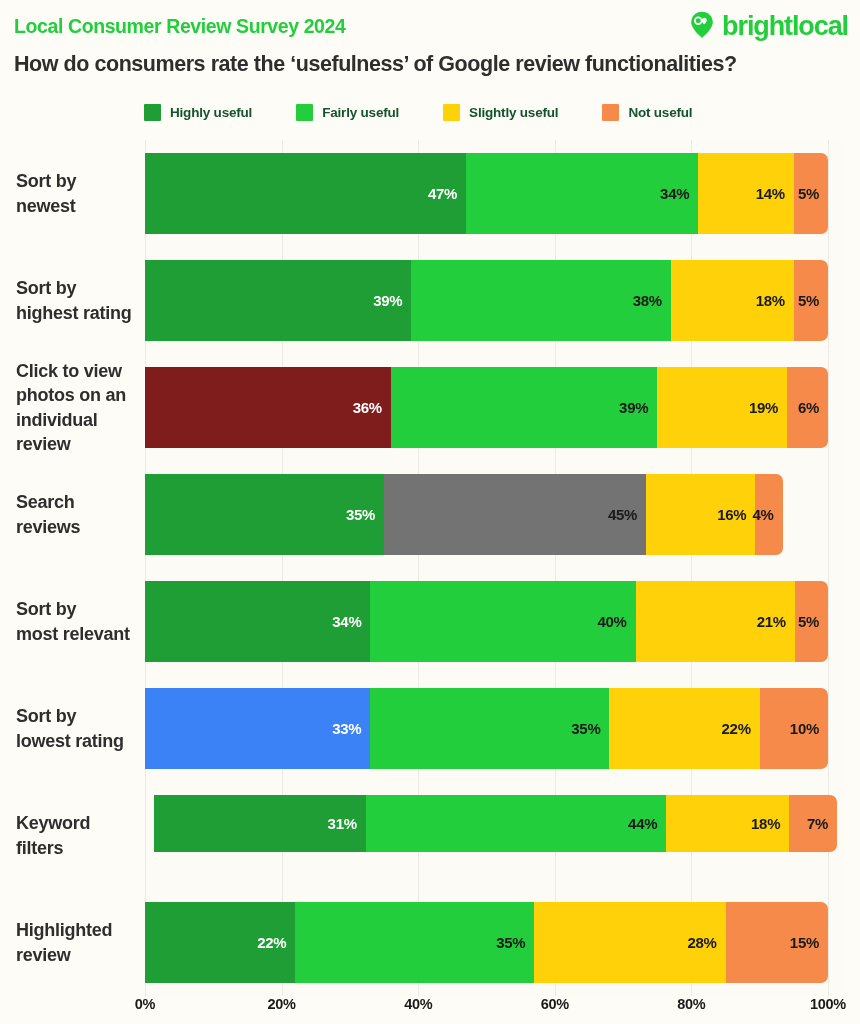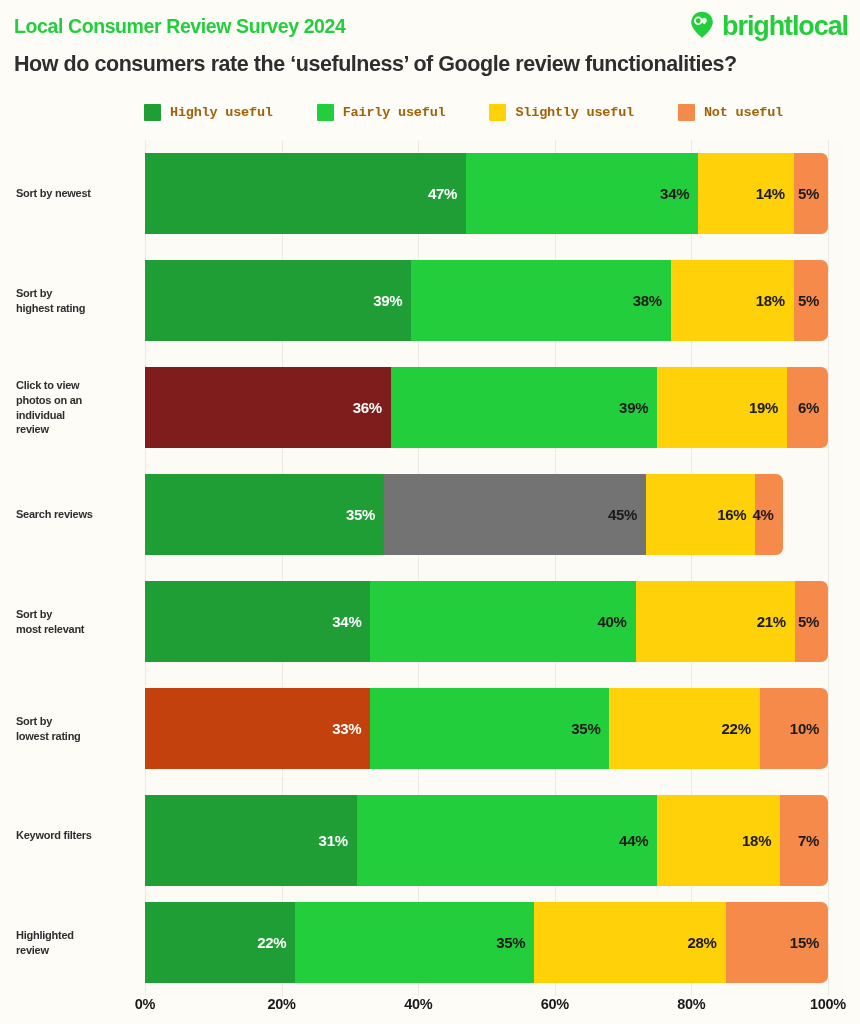--- a/index.html
+++ b/index.html
@@ -89,10 +89,9 @@
   .legend-label {
     font-size: 13.5px;
     font-weight: bold;
-    color: #a16207;
+    color: #14532d;
     letter-spacing: -0.2px;
     white-space: nowrap;
-    font-family: Liberation Mono, monospace;
   }
 
   

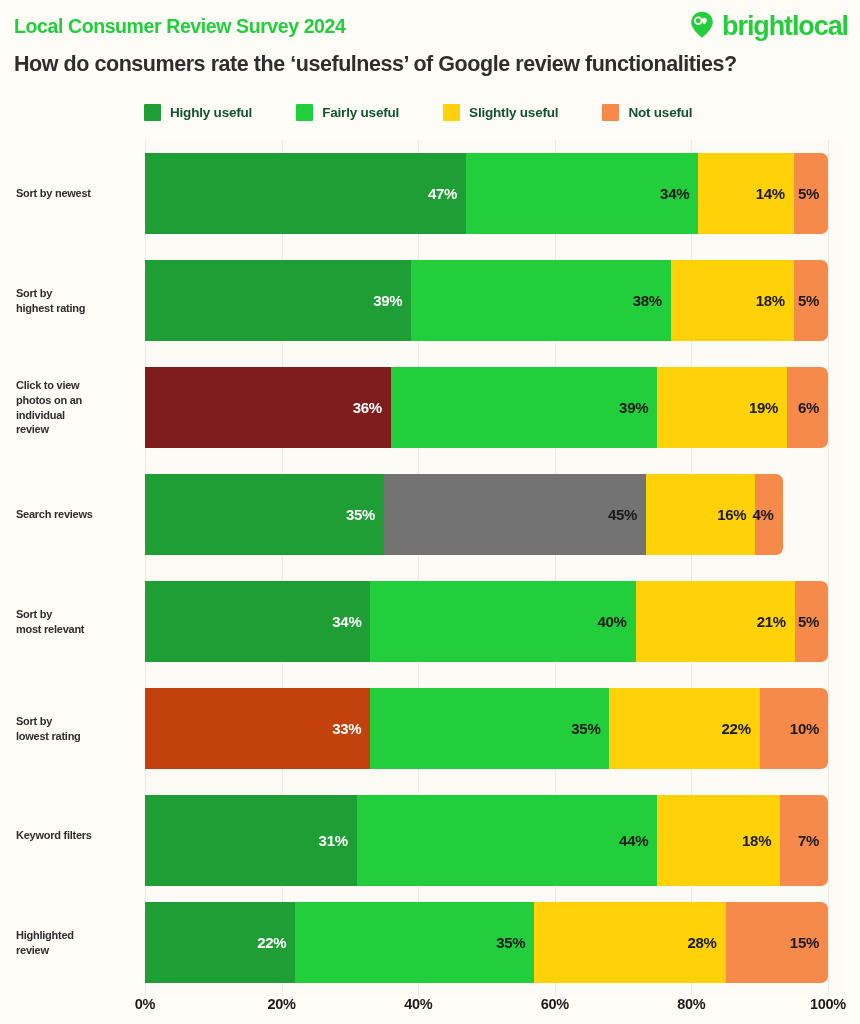--- a/index.html
+++ b/index.html
@@ -163,7 +163,7 @@
     position: absolute;
     left: 16px;
     width: 124px;
-    font-size: 11px;
+    font-size: 18px;
     font-weight: bold;
     color: #2e2e2e;
     line-height: 1.35;

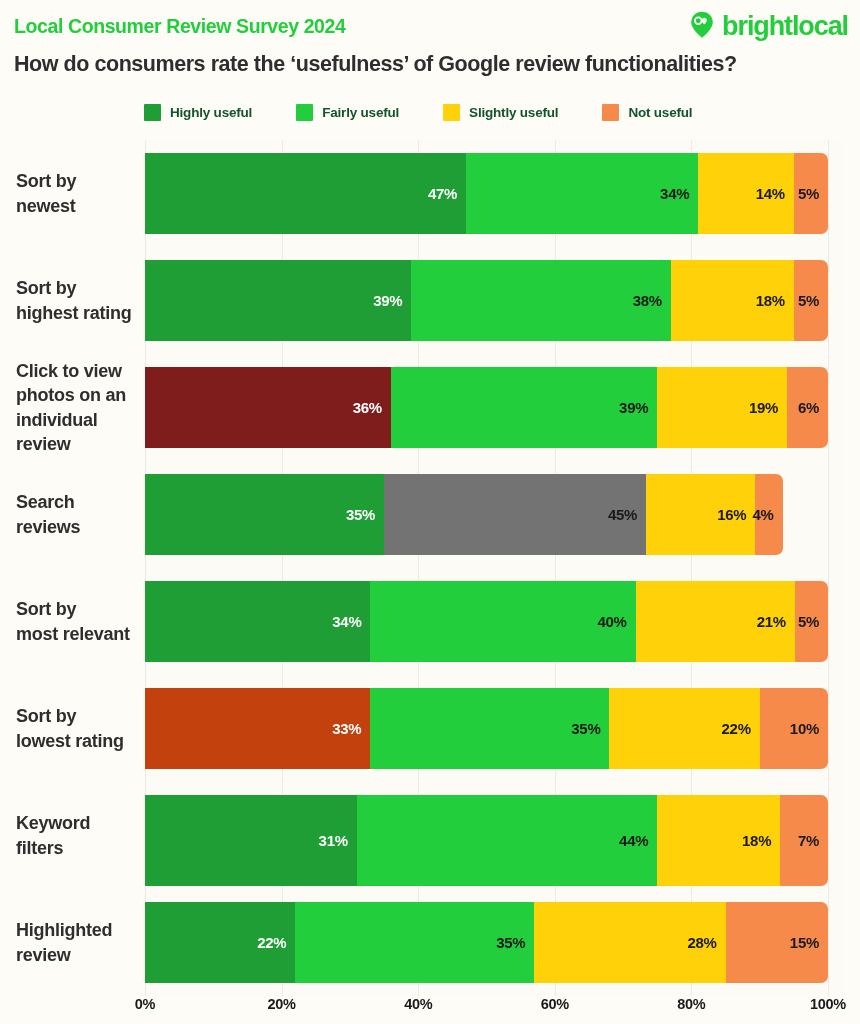--- a/index.html
+++ b/index.html
@@ -312,7 +312,7 @@
           </div>
         </div>
         <div class="row" style="top: 548px; height: 81px;">
-          <div class="seg" style="width: 225.39px; background: #c2410c; padding-left: 44px;">
+          <div class="seg" style="width: 225.39px; background: #3b82f6; padding-left: 44px;">
             <span class="seg-value light">33%</span>
           </div>
           <div class="seg" style="width: 239.05px; background: rgb(35, 206, 60);">

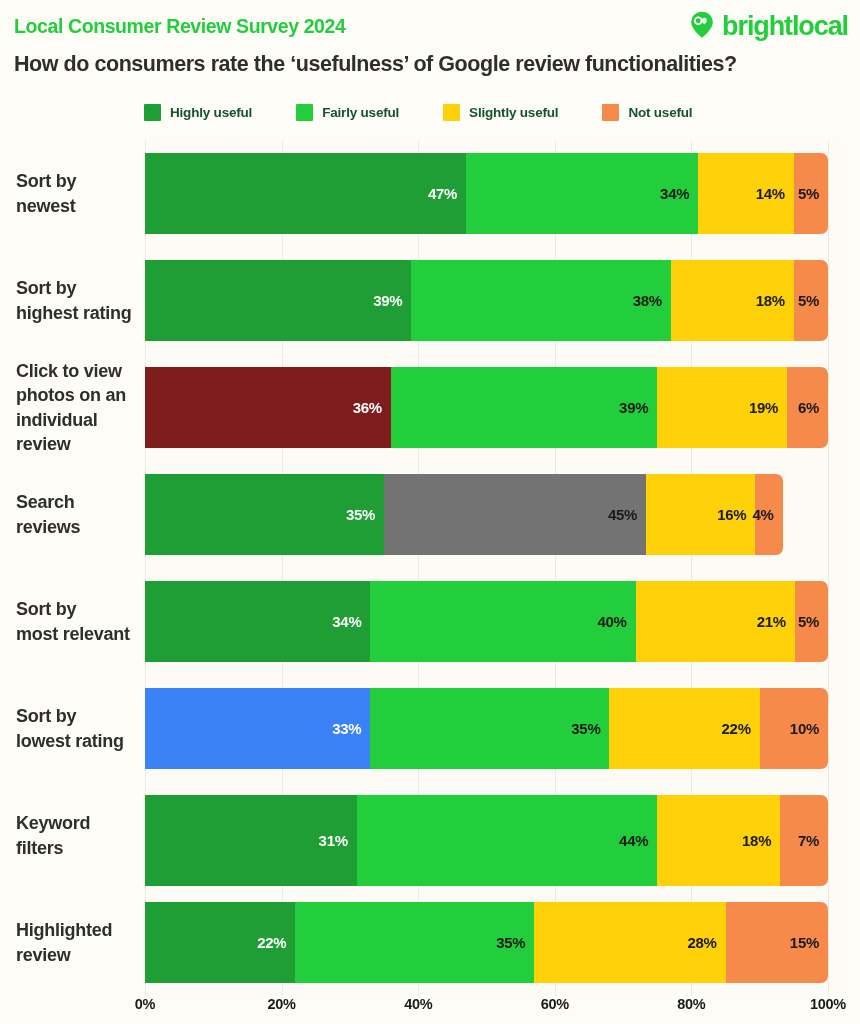--- a/index.html
+++ b/index.html
@@ -325,7 +325,7 @@
             <span class="seg-value dark">10%</span>
           </div>
         </div>
-        <div class="row" style="top: 655px; height: 91px;">
+        <div class="row" style="top: 655px; height: 57px; margin-left: 9px;">
           <div class="seg" style="width: 211.73px; background: rgb(30, 158, 52);">
             <span class="seg-value light">31%</span>
           </div>

